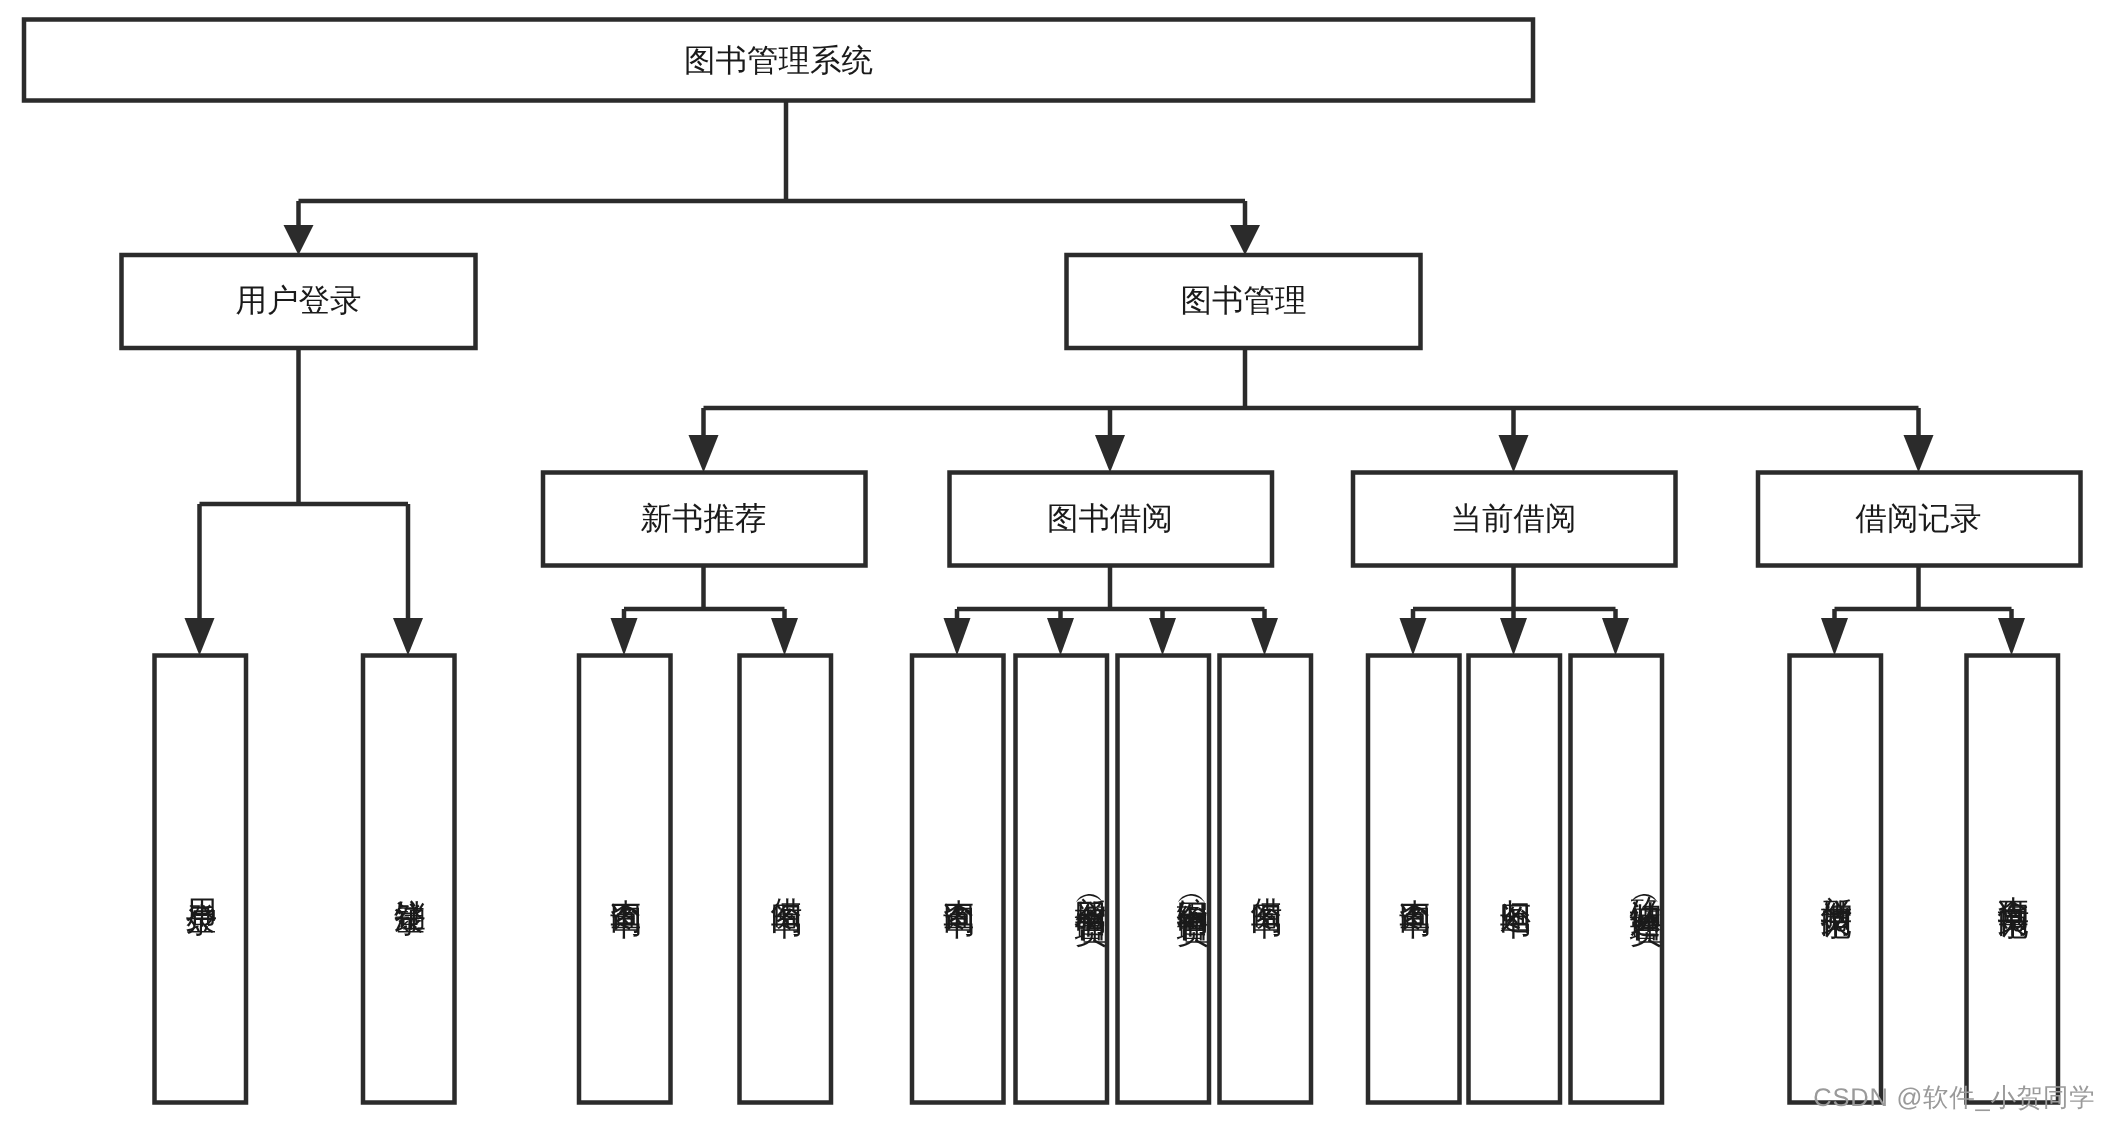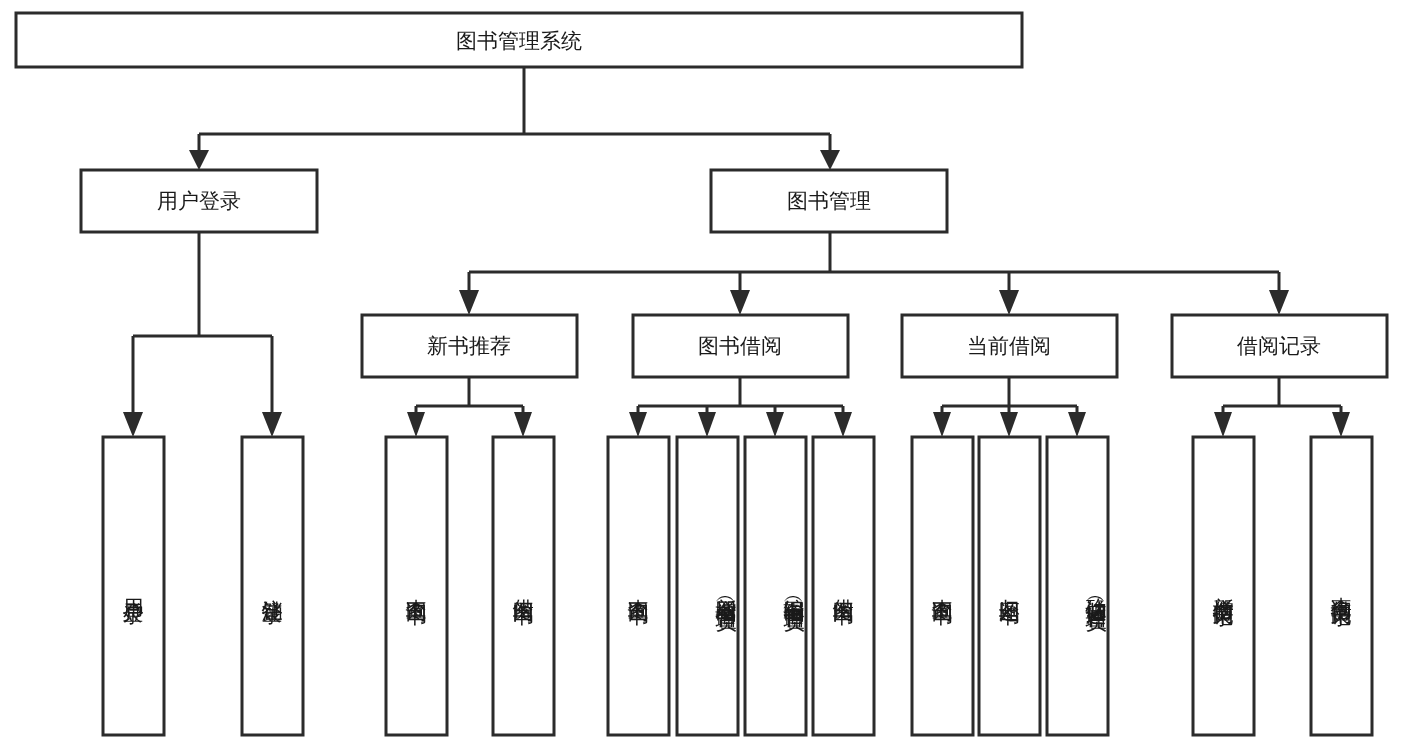--- a/index.html
+++ b/index.html
@@ -193,6 +193,7 @@
   <div class="vlabel" style="left:1193px;top:437px;width:61px;height:298px;">新增借阅记录</div>
   <div class="vlabel" style="left:1311px;top:437px;width:61px;height:298px;">查询借阅记录</div>
 
+  <div class="watermark">CSDN @软件_小贺同学</div>
 </div>
 
 </body></html>

